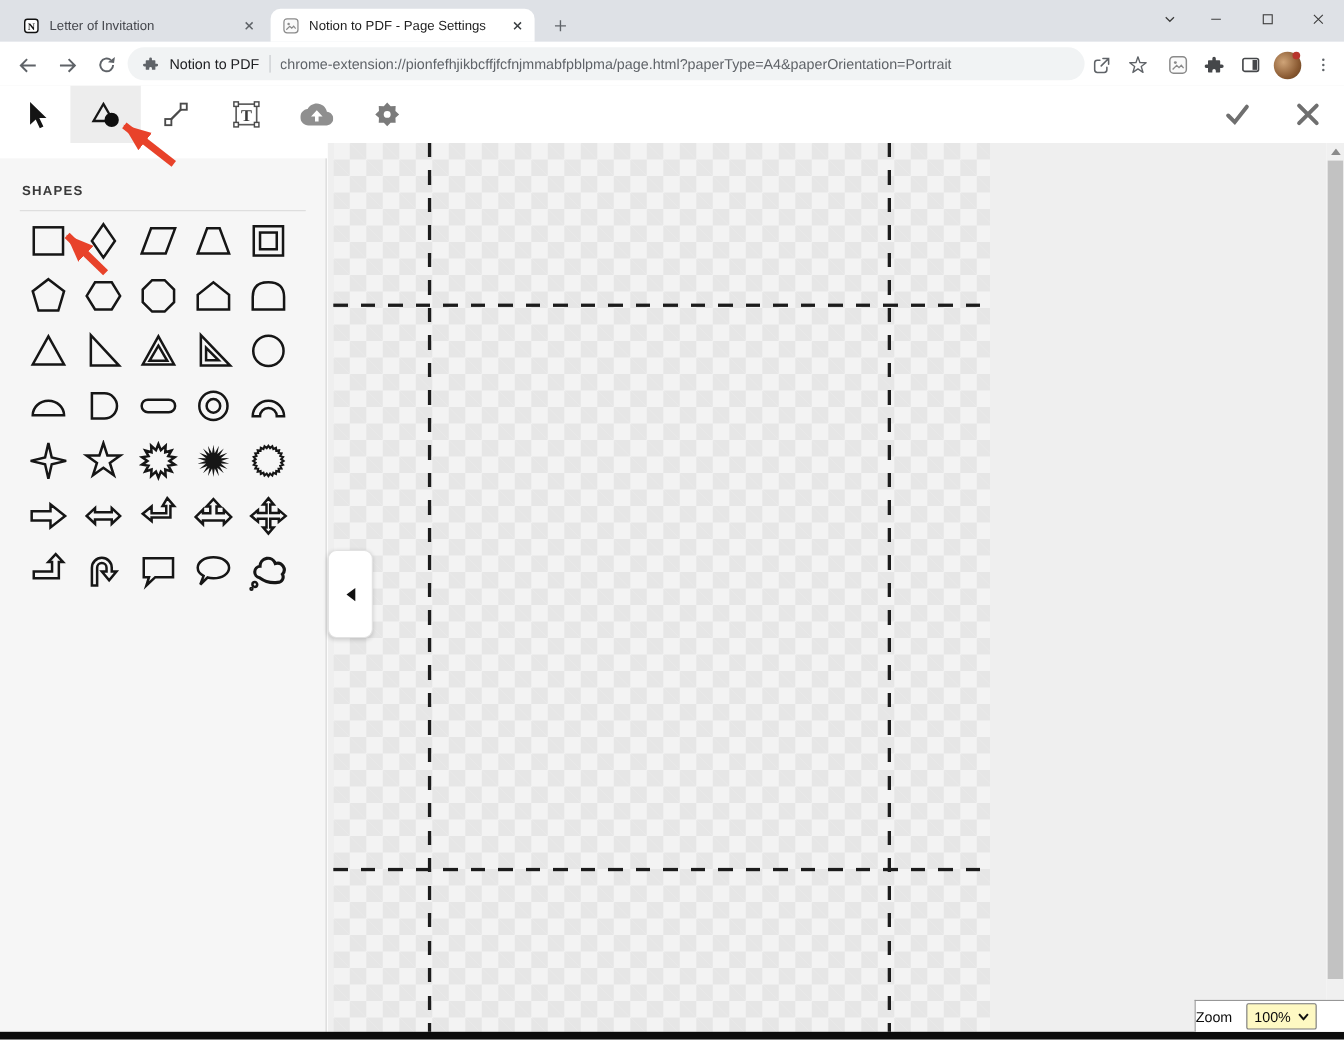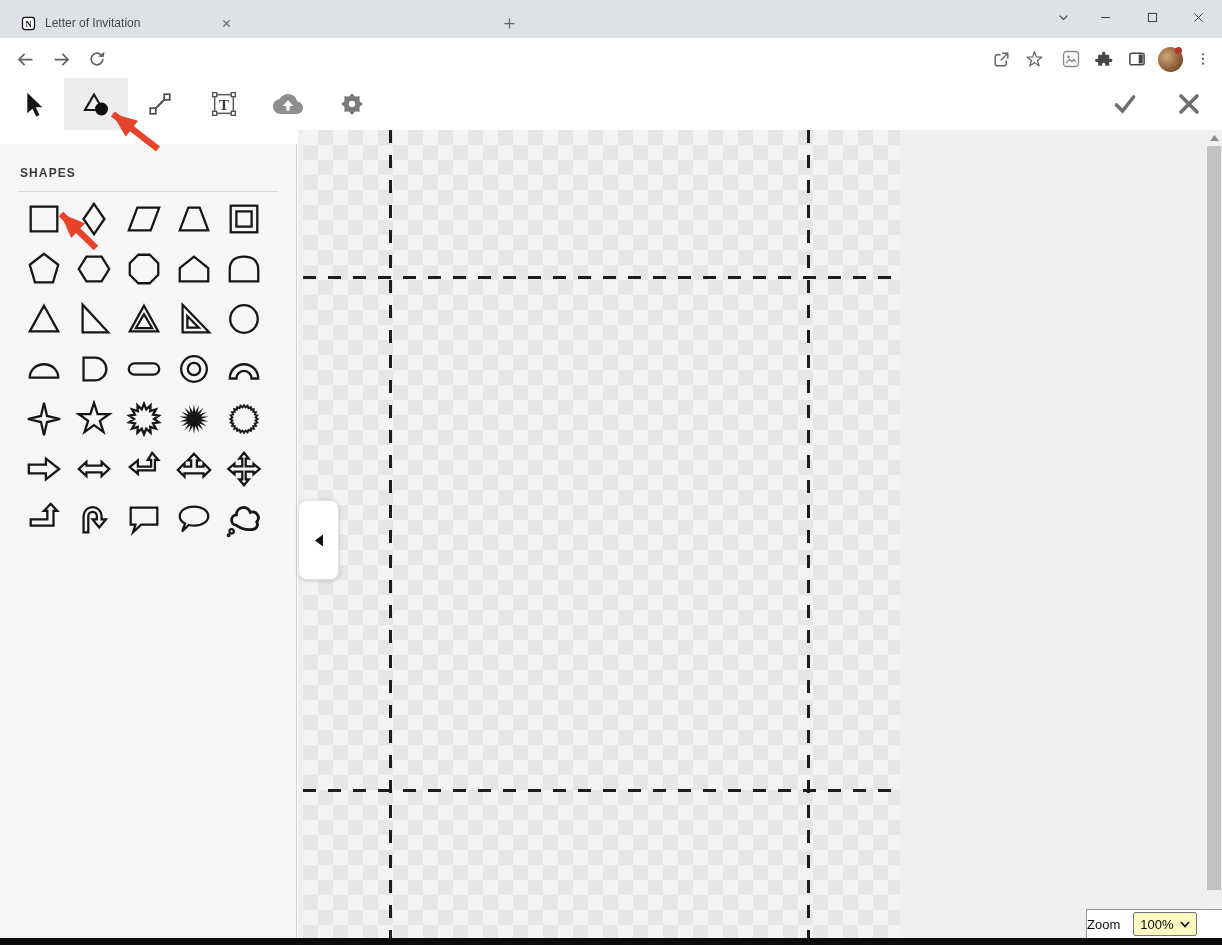--- a/index.html
+++ b/index.html
@@ -88,6 +88,17 @@
         <path d="M3,3 L11,11 M11,3 L3,11" stroke="#5f6368" stroke-width="1.7" fill="none"></path>
       </svg>
   </div>
+  <div class="tab tab-active">
+    <svg width="17" height="17" viewBox="0 0 24 24">
+        <rect x="3" y="3" width="18" height="18" rx="4" fill="#fafafa" stroke="#8a8a8a" stroke-width="1.6"></rect>
+        <circle cx="9" cy="9.5" r="1.6" fill="#8a8a8a"></circle>
+        <path d="M6,17 L10.5,12.5 L13,15 L15.5,12.5 L18,15.5" stroke="#8a8a8a" fill="none" stroke-width="1.5"></path>
+      </svg>
+    <span class="tab-title">Notion to PDF - Page Settings</span>
+    <svg width="11" height="11" viewBox="0 0 14 14">
+        <path d="M3,3 L11,11 M11,3 L3,11" stroke="#3c4043" stroke-width="1.7" fill="none"></path>
+      </svg>
+  </div>
   <div class="newtab">
     <svg width="15" height="15" viewBox="0 0 24 24">
         <path d="M12,4 v16 M4,12 h16" stroke="#5f6368" stroke-width="2" fill="none"></path>

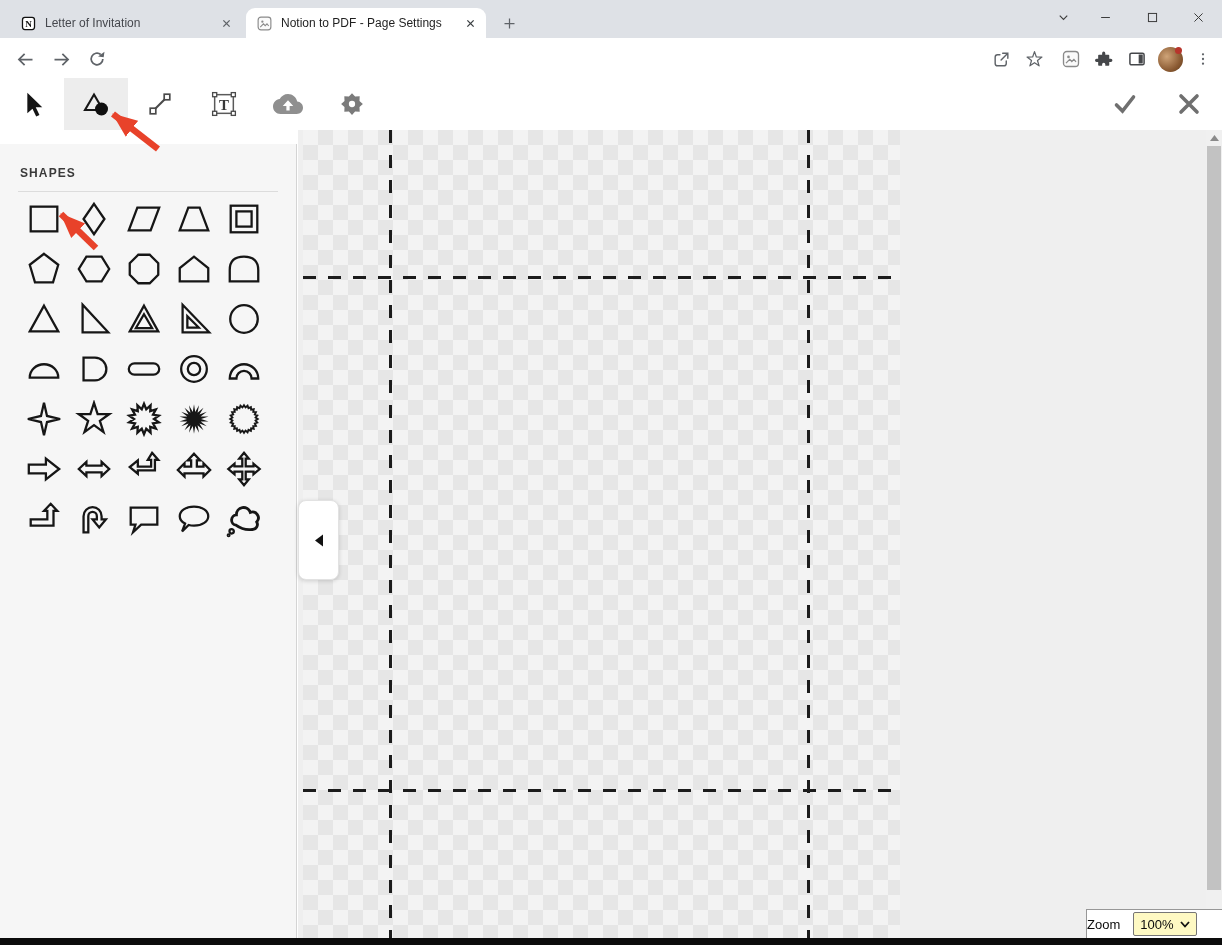--- a/index.html
+++ b/index.html
@@ -143,6 +143,14 @@
         <polygon points="20.3,3.2 20.3,10 13.5,10" fill="#5f6368" transform="rotate(8 20 8)"></polygon>
       </svg>
   </div>
+  <div class="omnibox">
+    <svg width="15" height="15" viewBox="0 0 24 24">
+        <path d="M20,11h-2V7a1,1 0 0 0 -1,-1h-4V4a2,2 0 1 0 -4,0v2H5A1,1 0 0 0 4,7v4H2a2,2 0 1 0 0,4h2v4a1,1 0 0 0 1,1h4v-2a2,2 0 1 1 4,0v2h4a1,1 0 0 0 1,-1v-4h2a2,2 0 1 0 0,-4Z" fill="#5f6368"></path>
+      </svg>
+    <span class="omni-name">Notion to PDF</span>
+    <span class="omni-sep"></span>
+    <span class="omni-url">chrome-extension://pionfefhjikbcffjfcfnjmmabfpblpma/page.html?paperType=A4&amp;paperOrientation=Portrait</span>
+  </div>
   <div class="navbtn" style="left:988px">
     <svg width="19" height="19" viewBox="0 0 24 24">
         <path d="M13.5,4 H20 V10.5 M20,4 L11.5,12.5 M10,6 H7 a3,3 0 0 0 -3,3 v8 a3,3 0 0 0 3,3 h8 a3,3 0 0 0 3,-3 v-3" stroke="#5f6368" stroke-width="1.8" fill="none" stroke-linecap="round"></path>

